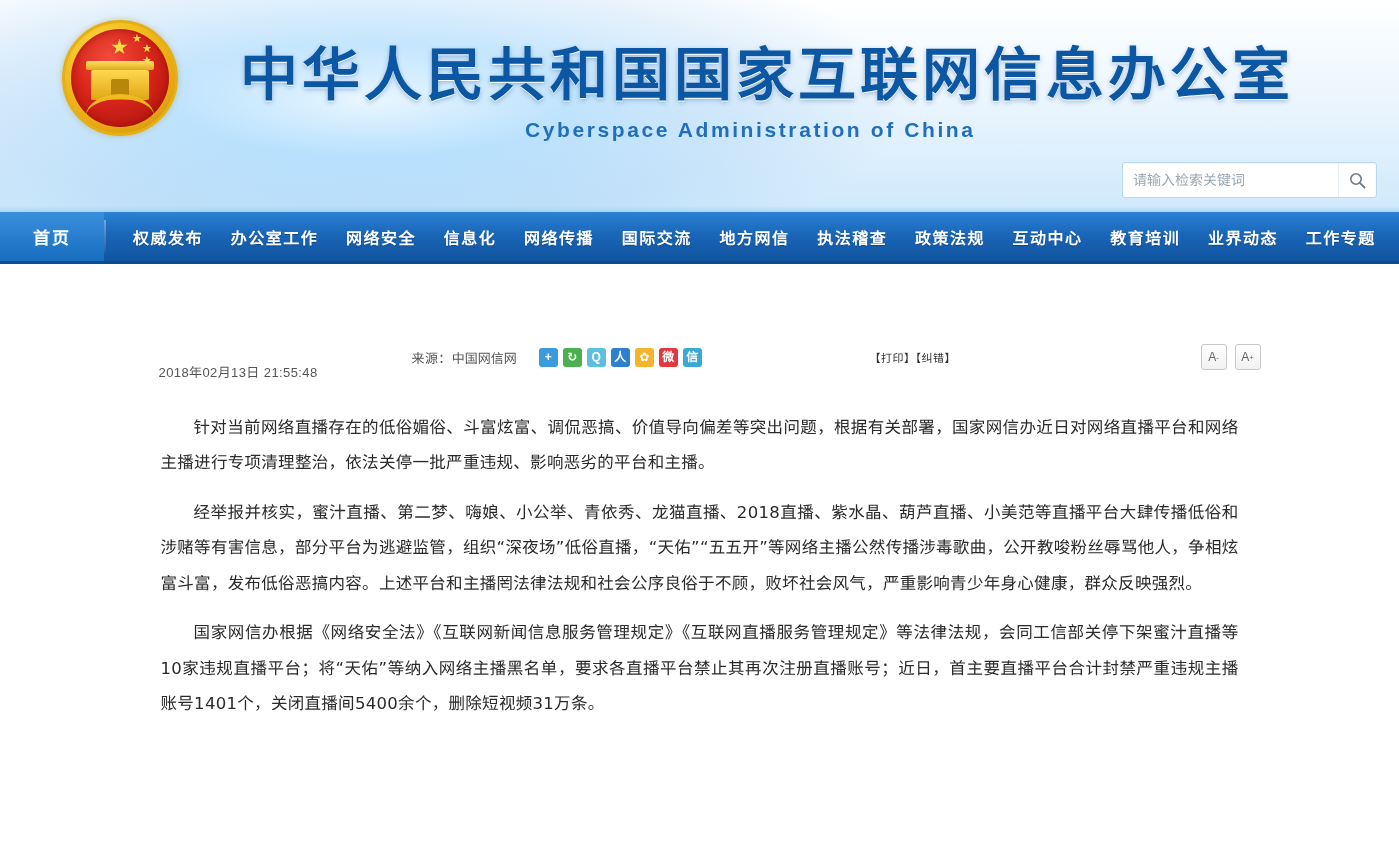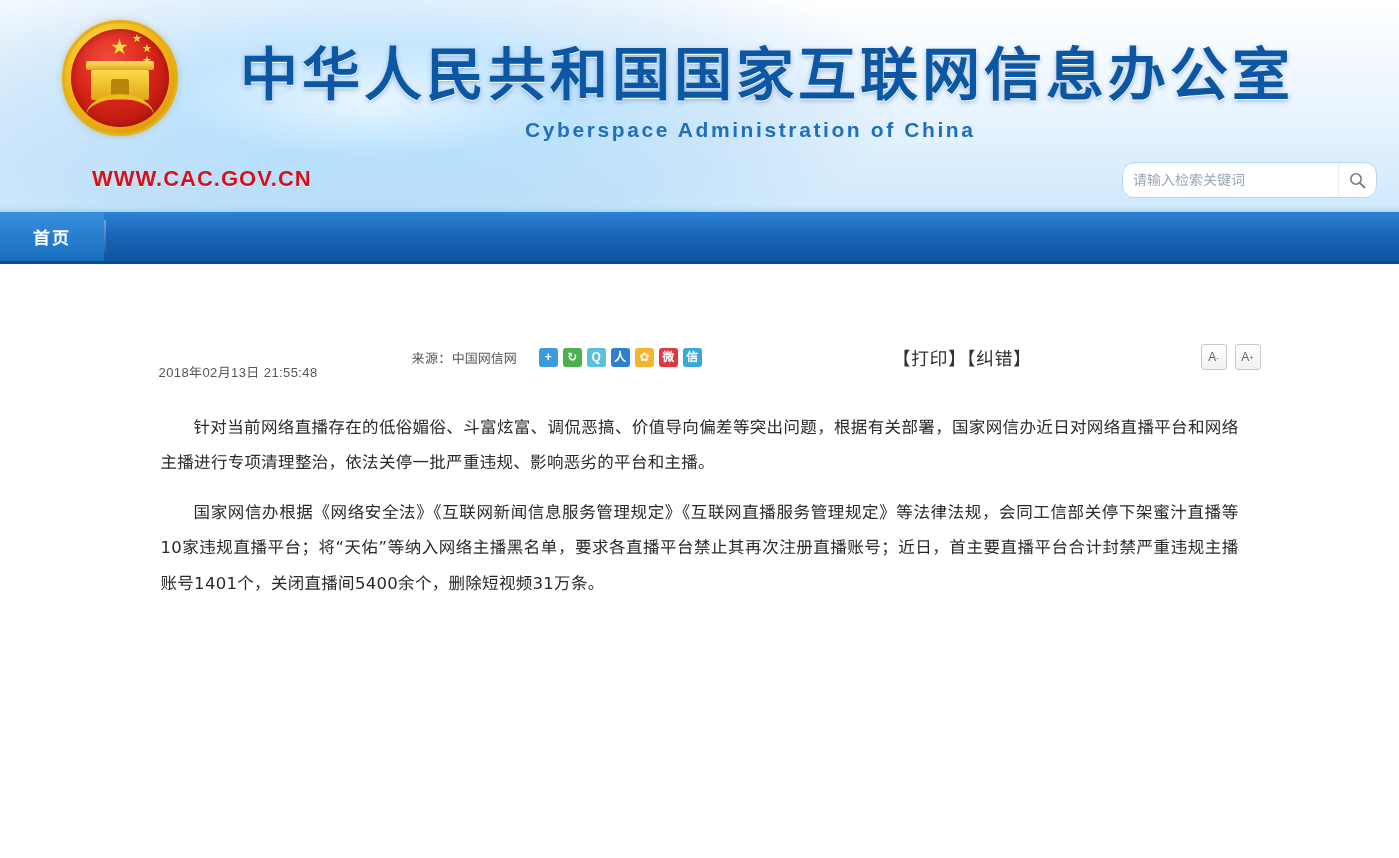--- a/index.html
+++ b/index.html
@@ -341,7 +341,6 @@
 
     <div class="title-cn">中华人民共和国国家互联网信息办公室</div>
     <div class="title-en">Cyberspace Administration of China</div>
-    <div class="site-url">WWW.CAC.GOV.CN</div>
 
     <div class="search-wrap">
       <input type="text" placeholder="请输入检索关键词" style="">

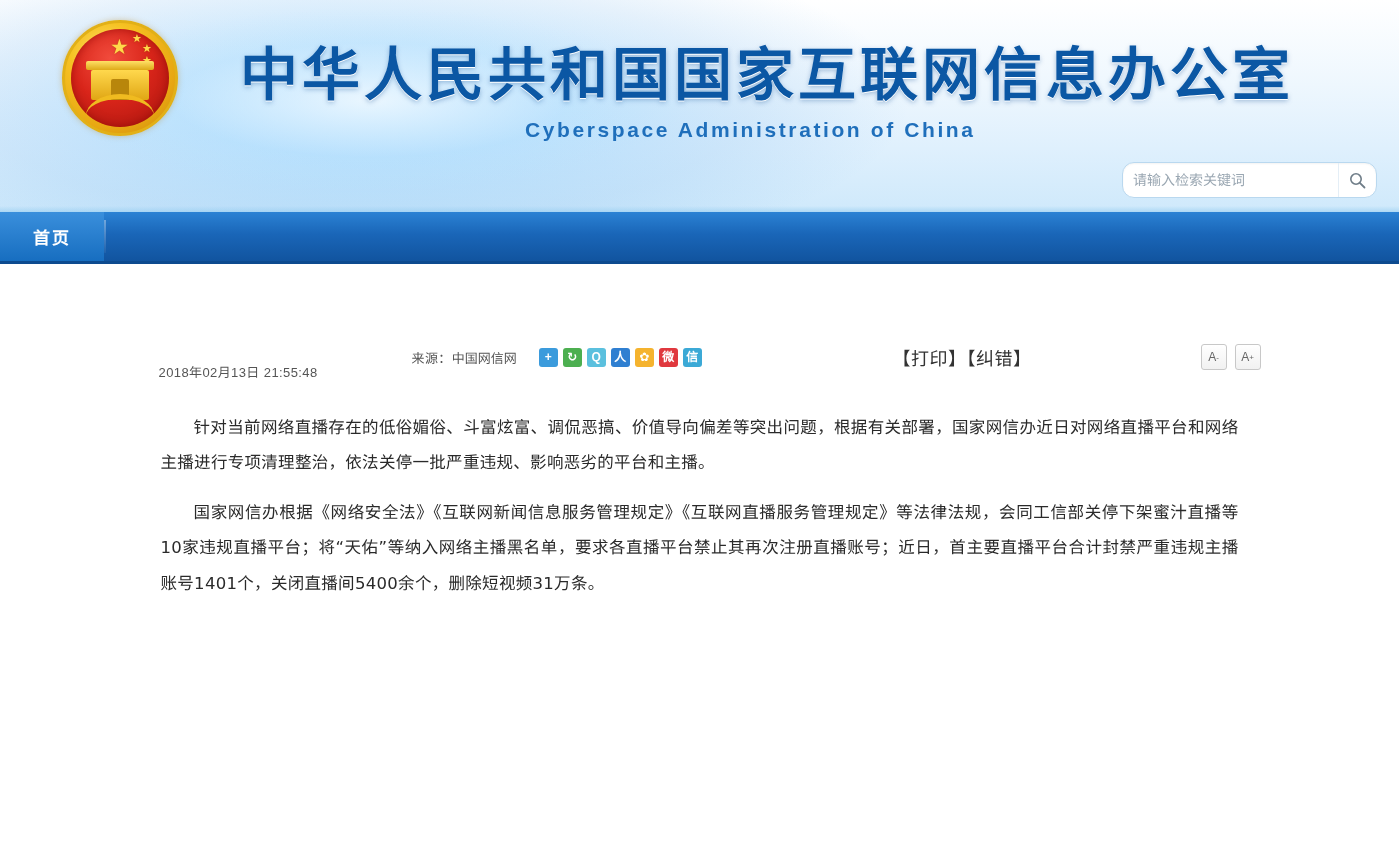--- a/index.html
+++ b/index.html
@@ -139,7 +139,7 @@
     width: 255px; height: 36px;
     background: #fff;
     border: 1px solid #b9d8ef;
-    border-radius: 12px;
+    border-radius: 3px;
     display: flex;
     align-items: center;
     box-shadow: 0 1px 2px rgba(0,0,0,0.05) inset;

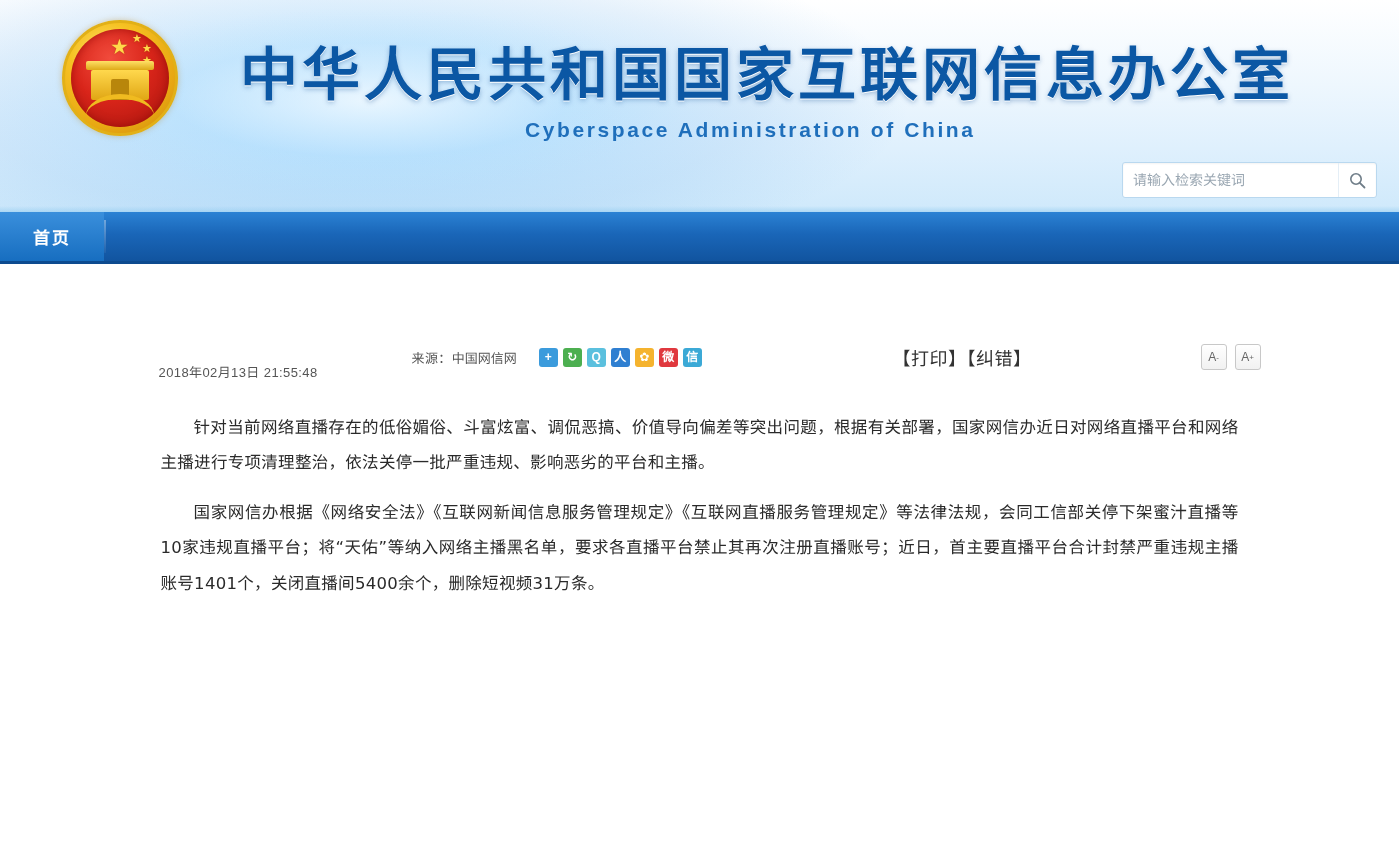--- a/index.html
+++ b/index.html
@@ -356,6 +356,21 @@
   <div class="nav">
     <div class="nav-home">首页</div>
     <div class="nav-sep"></div>
+    <div class="nav-items">
+      <div class="nav-item">权威发布</div>
+      <div class="nav-item">办公室工作</div>
+      <div class="nav-item">网络安全</div>
+      <div class="nav-item">信息化</div>
+      <div class="nav-item">网络传播</div>
+      <div class="nav-item">国际交流</div>
+      <div class="nav-item">地方网信</div>
+      <div class="nav-item">执法稽查</div>
+      <div class="nav-item">政策法规</div>
+      <div class="nav-item">互动中心</div>
+      <div class="nav-item">教育培训</div>
+      <div class="nav-item">业界动态</div>
+      <div class="nav-item">工作专题</div>
+    </div>
   </div>
 
 

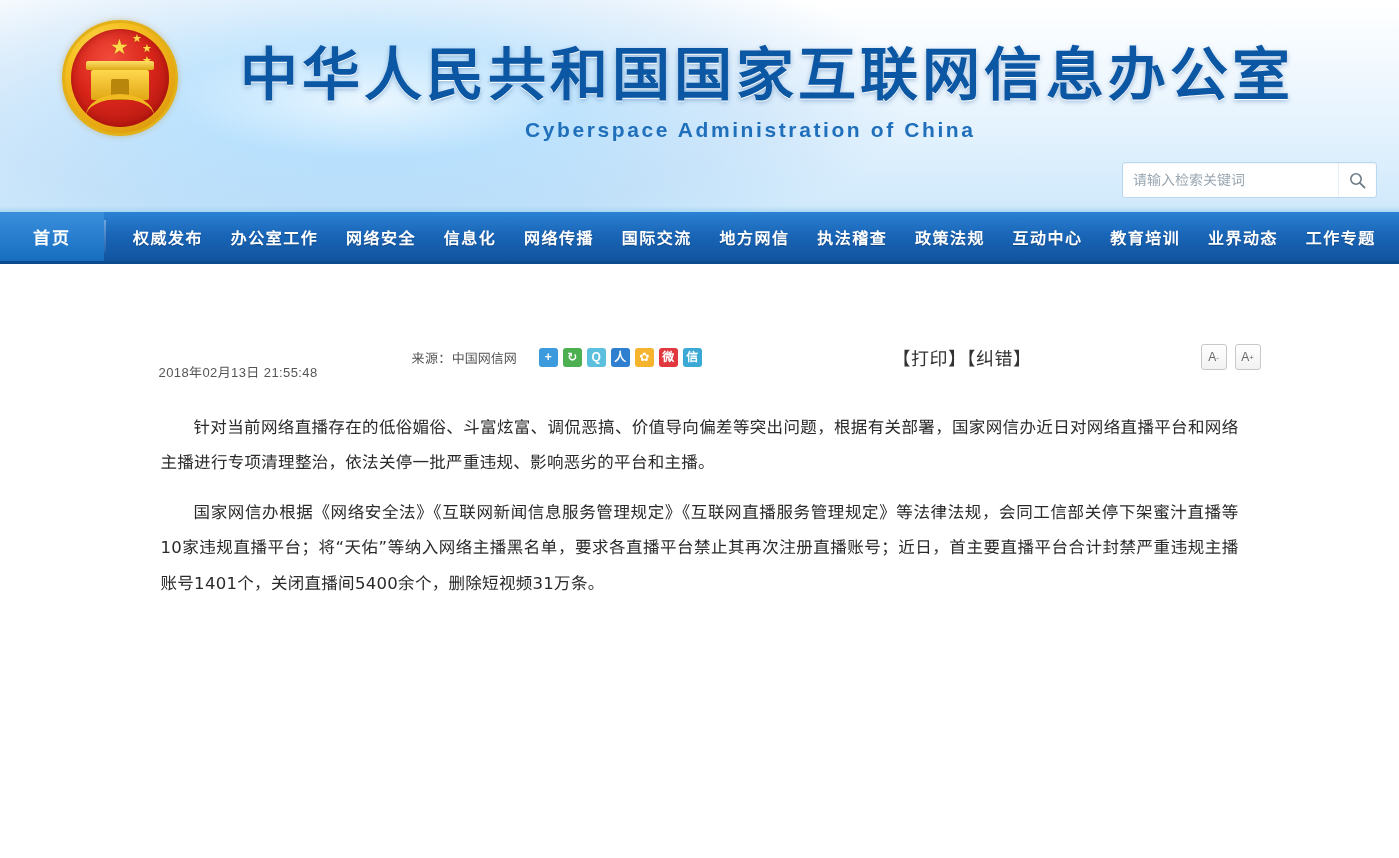--- a/index.html
+++ b/index.html
@@ -279,8 +279,8 @@
   }
   .meta-tools {
     position: absolute;
-    left: 768px;
-    font-size: 18px;
+    left: 745px;
+    font-size: 11px;
     color: #333;
     letter-spacing: .5px;
     white-space: nowrap;

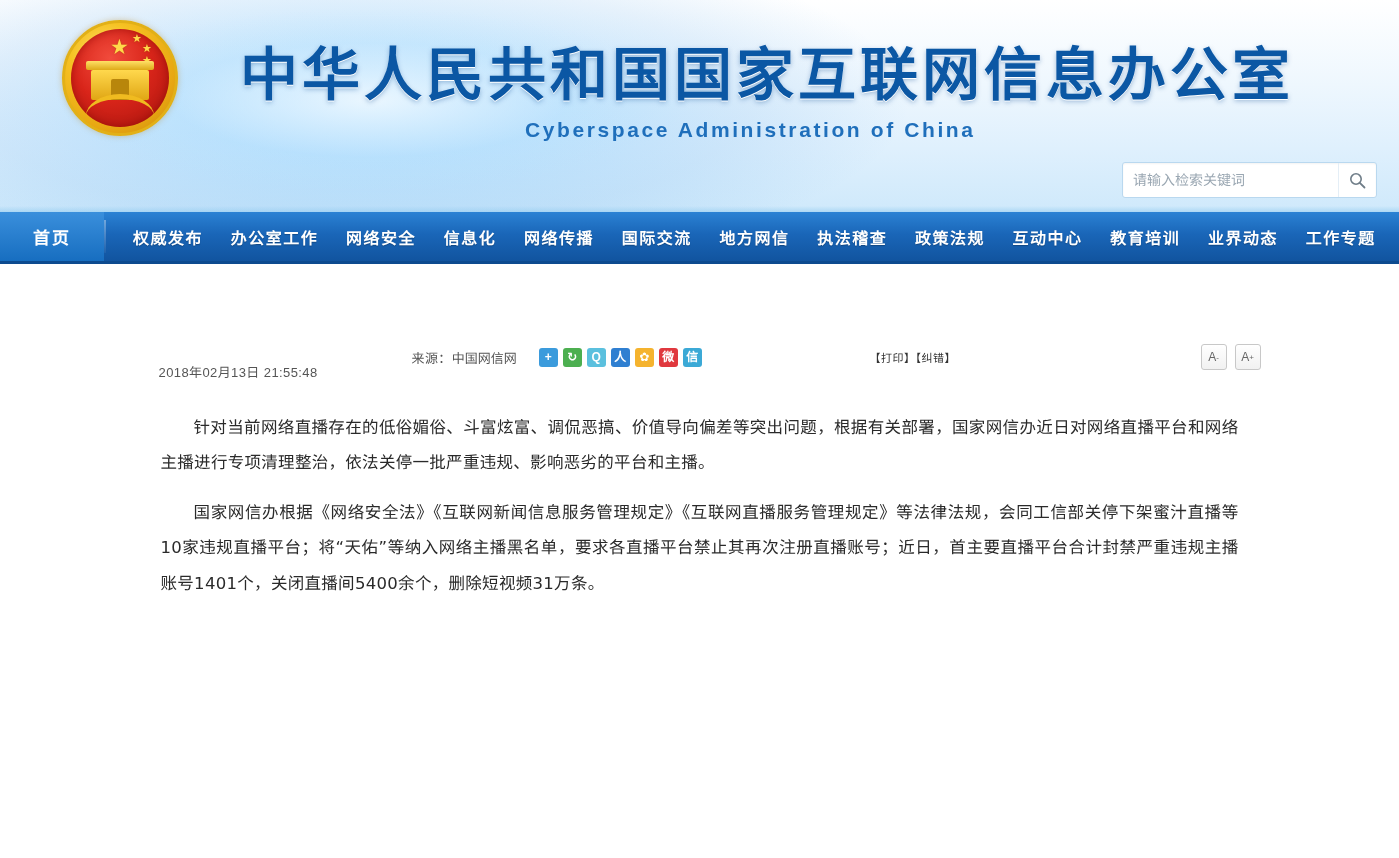--- a/index.html
+++ b/index.html
@@ -411,6 +411,7 @@
 
       <div class="art-body">
         <p>针对当前网络直播存在的低俗媚俗、斗富炫富、调侃恶搞、价值导向偏差等突出问题，根据有关部署，国家网信办近日对网络直播平台和网络主播进行专项清理整治，依法关停一批严重违规、影响恶劣的平台和主播。</p>
+        <p>经举报并核实，蜜汁直播、第二梦、嗨娘、小公举、青依秀、龙猫直播、2018直播、紫水晶、葫芦直播、小美范等直播平台大肆传播低俗和涉赌等有害信息，部分平台为逃避监管，组织“深夜场”低俗直播，“天佑”“五五开”等网络主播公然传播涉毒歌曲，公开教唆粉丝辱骂他人，争相炫富斗富，发布低俗恶搞内容。上述平台和主播罔法律法规和社会公序良俗于不顾，败坏社会风气，严重影响青少年身心健康，群众反映强烈。</p>
         <p>国家网信办根据《网络安全法》《互联网新闻信息服务管理规定》《互联网直播服务管理规定》等法律法规，会同工信部关停下架蜜汁直播等10家违规直播平台；将“天佑”等纳入网络主播黑名单，要求各直播平台禁止其再次注册直播账号；近日，首主要直播平台合计封禁严重违规主播账号1401个，关闭直播间5400余个，删除短视频31万条。</p>
       </div>
 

